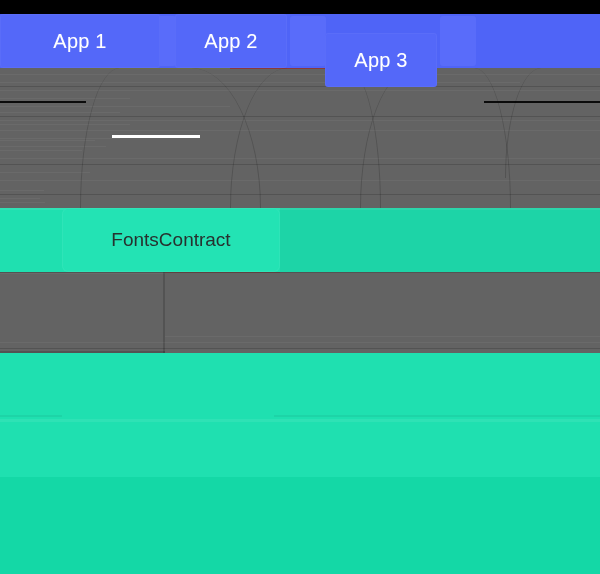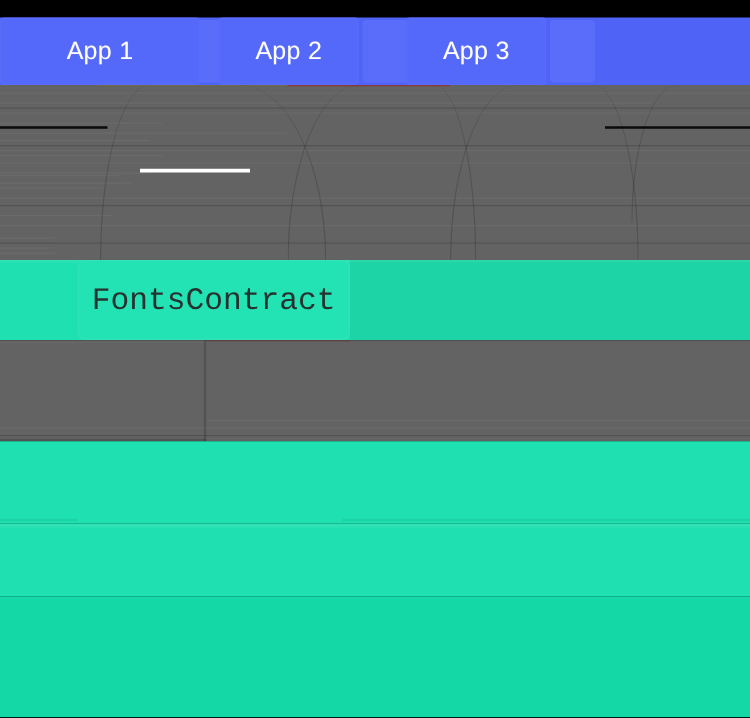--- a/index.html
+++ b/index.html
@@ -204,7 +204,7 @@
     <div class="app-box" style="left:175px; width:112px;">
       <span class="app-label">App 2</span>
     </div>
-    <div class="app-box" style="left:325px; width:112px;">
+    <div class="app-box" style="left:325px; width:112px;margin-top:19px;">
       <span class="app-label">App 3</span>
     </div>
   </div>

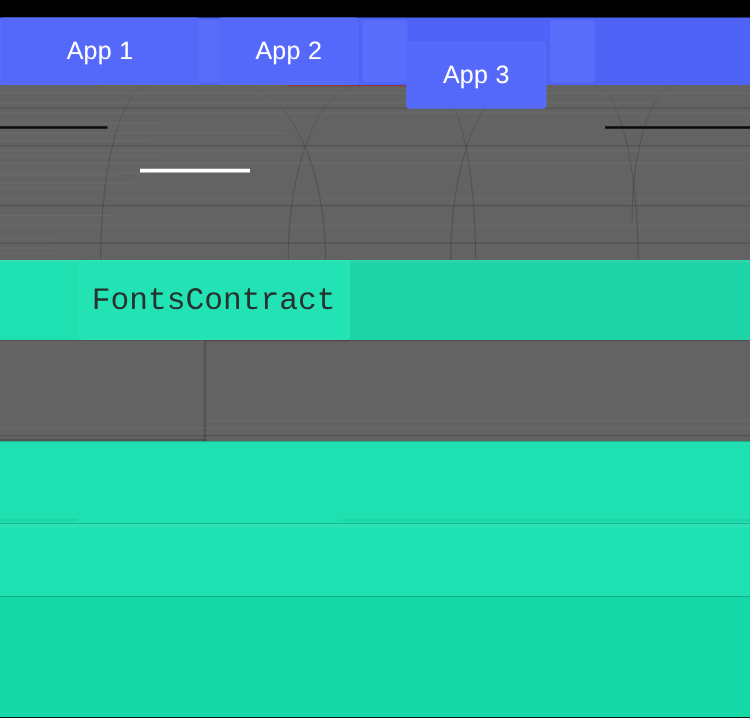--- a/index.html
+++ b/index.html
@@ -132,9 +132,8 @@
   }
   .green-label {
     color: #27312f;
-    font-size: 25px;
+    font-size: 19px;
     white-space: nowrap;
-    font-family: Liberation Mono, monospace;
   }
   .strip-hl {
     position: absolute;

